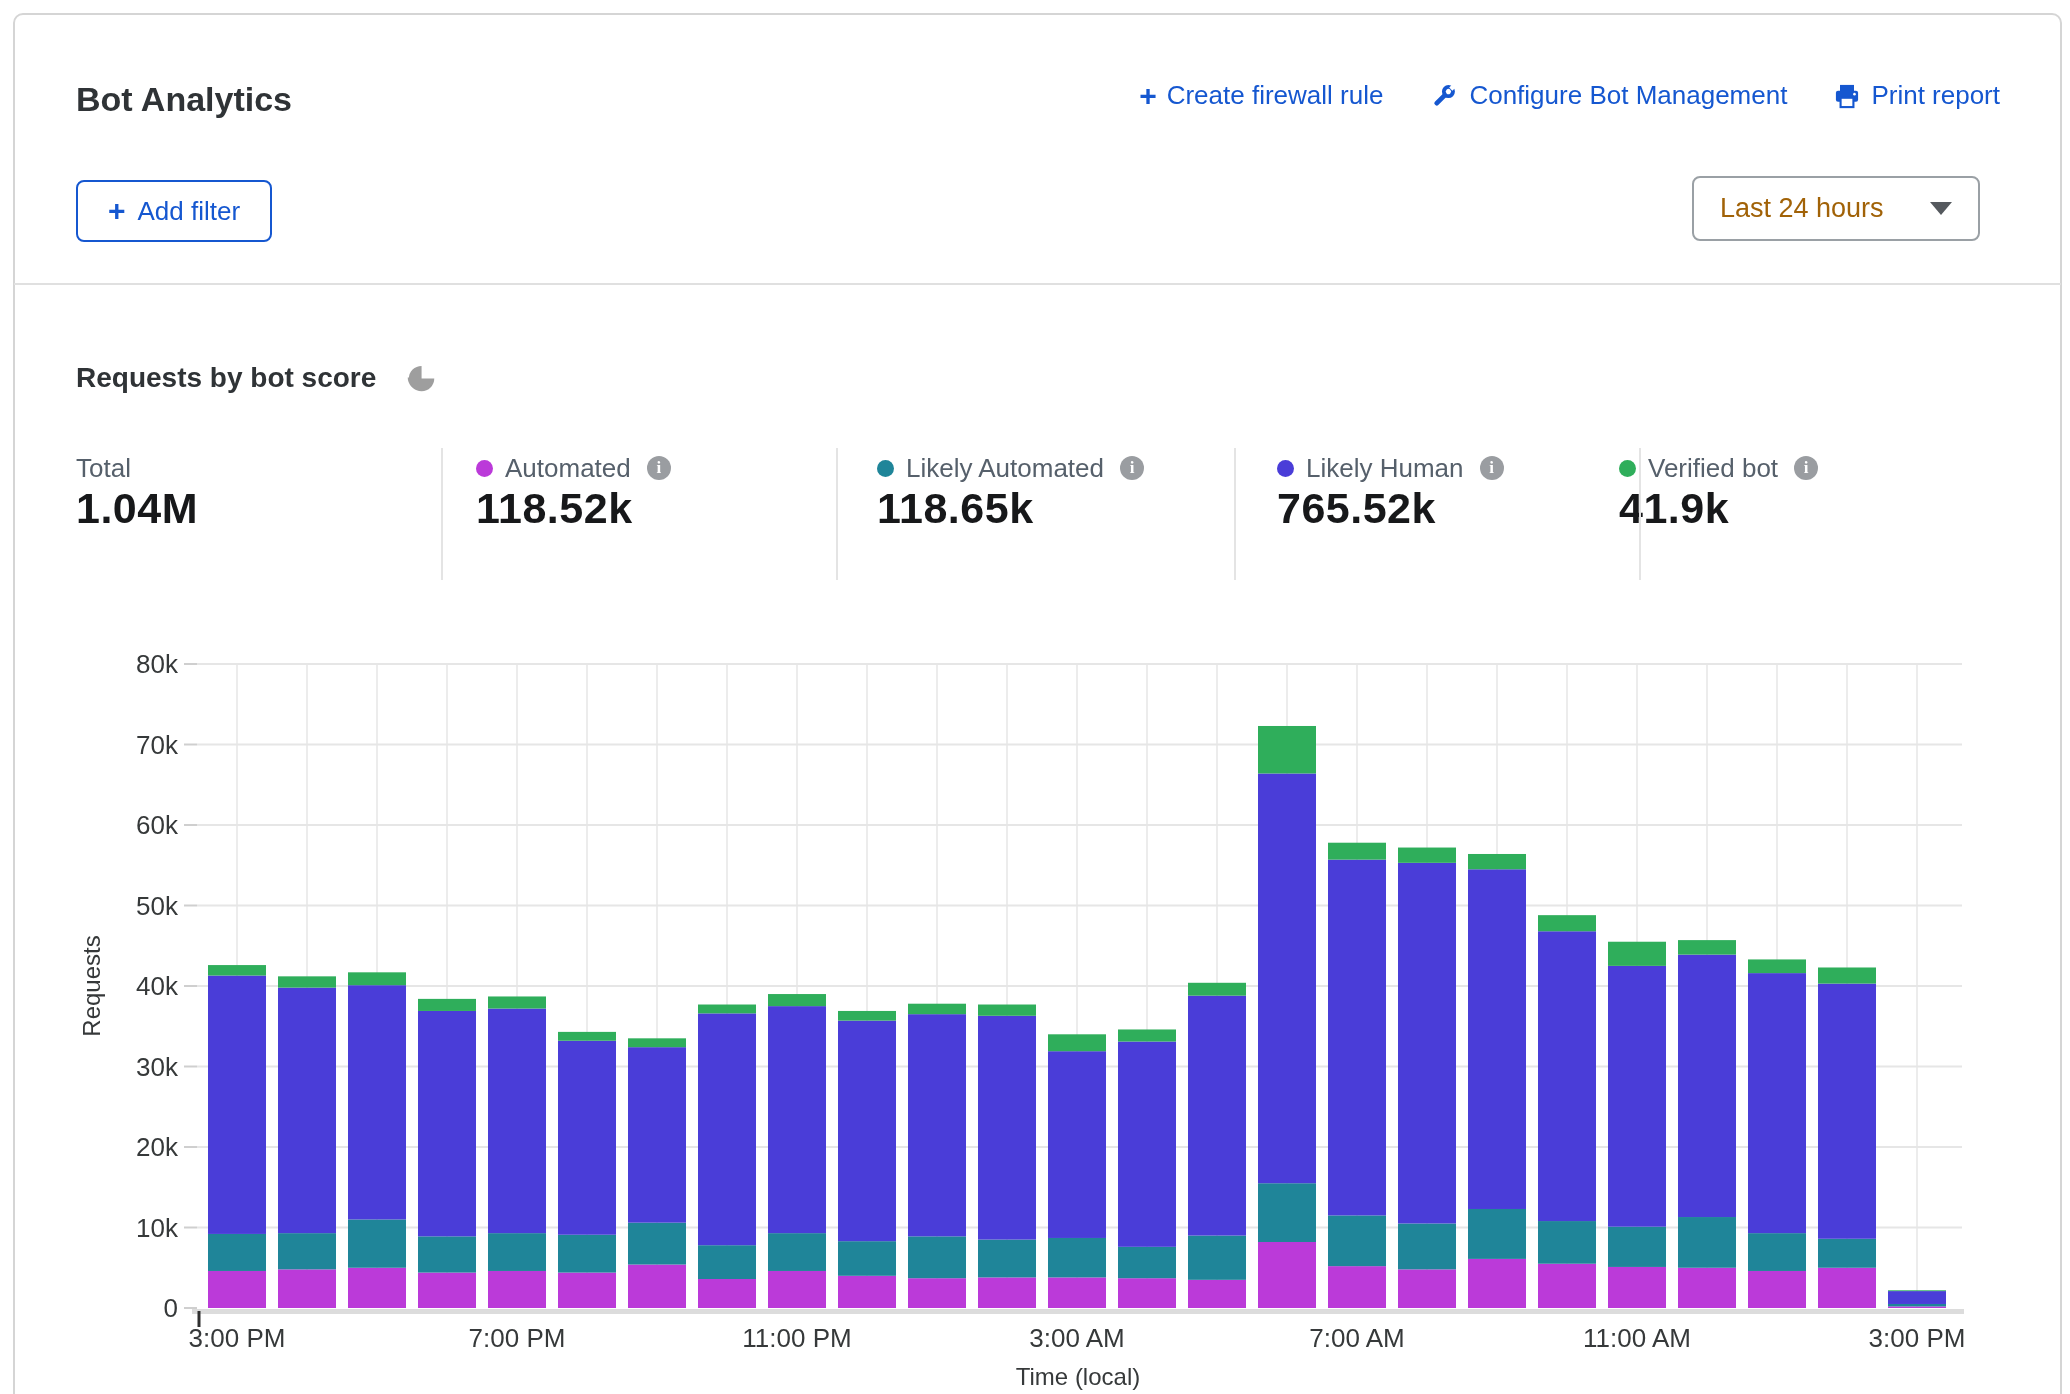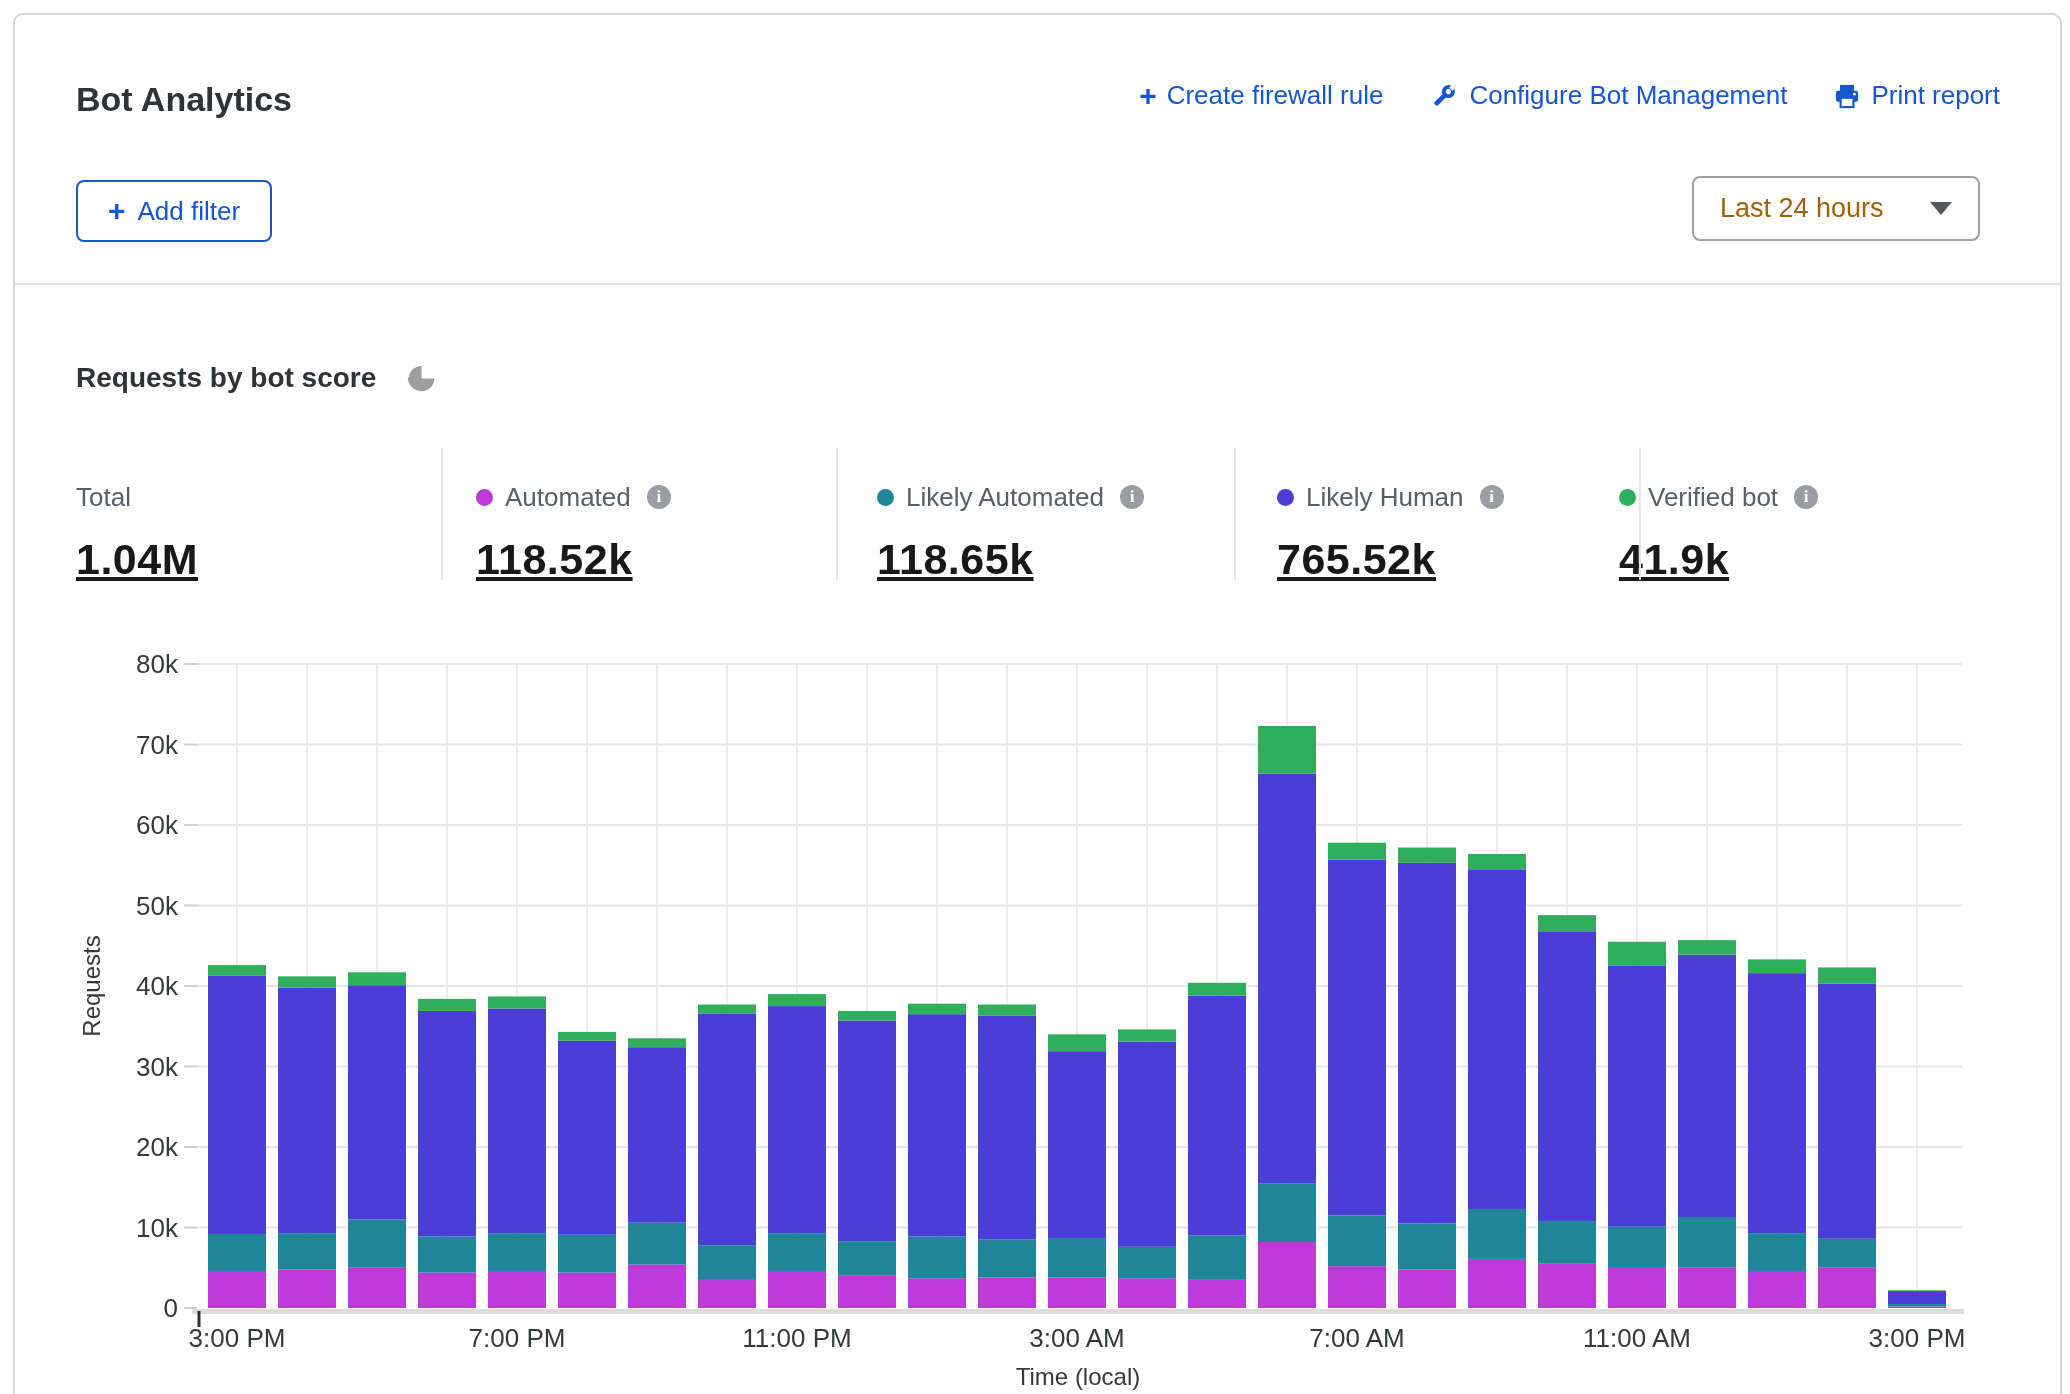--- a/index.html
+++ b/index.html
@@ -28,7 +28,7 @@
   .section-title{position:absolute;left:76px;top:362px;font-size:28px;font-weight:bold;color:#2f3336;display:flex;align-items:center;gap:30px;}
   
   .stat{position:absolute;top:452px;}
-  .stat-head{display:flex;align-items:center;gap:12px;font-size:26px;color:#56606b;height:32px;margin-top:29px;}
+  .stat-head{display:flex;align-items:center;gap:12px;font-size:26px;color:#56606b;height:32px;}
   .dot{width:17px;height:17px;border-radius:50%;display:inline-block;}
   .info-icon{width:24px;height:24px;border-radius:50%;background:#9a9da1;color:#fff;font-size:17px;font-weight:bold;
              display:inline-flex;align-items:center;justify-content:center;margin-left:4px;cursor:pointer;

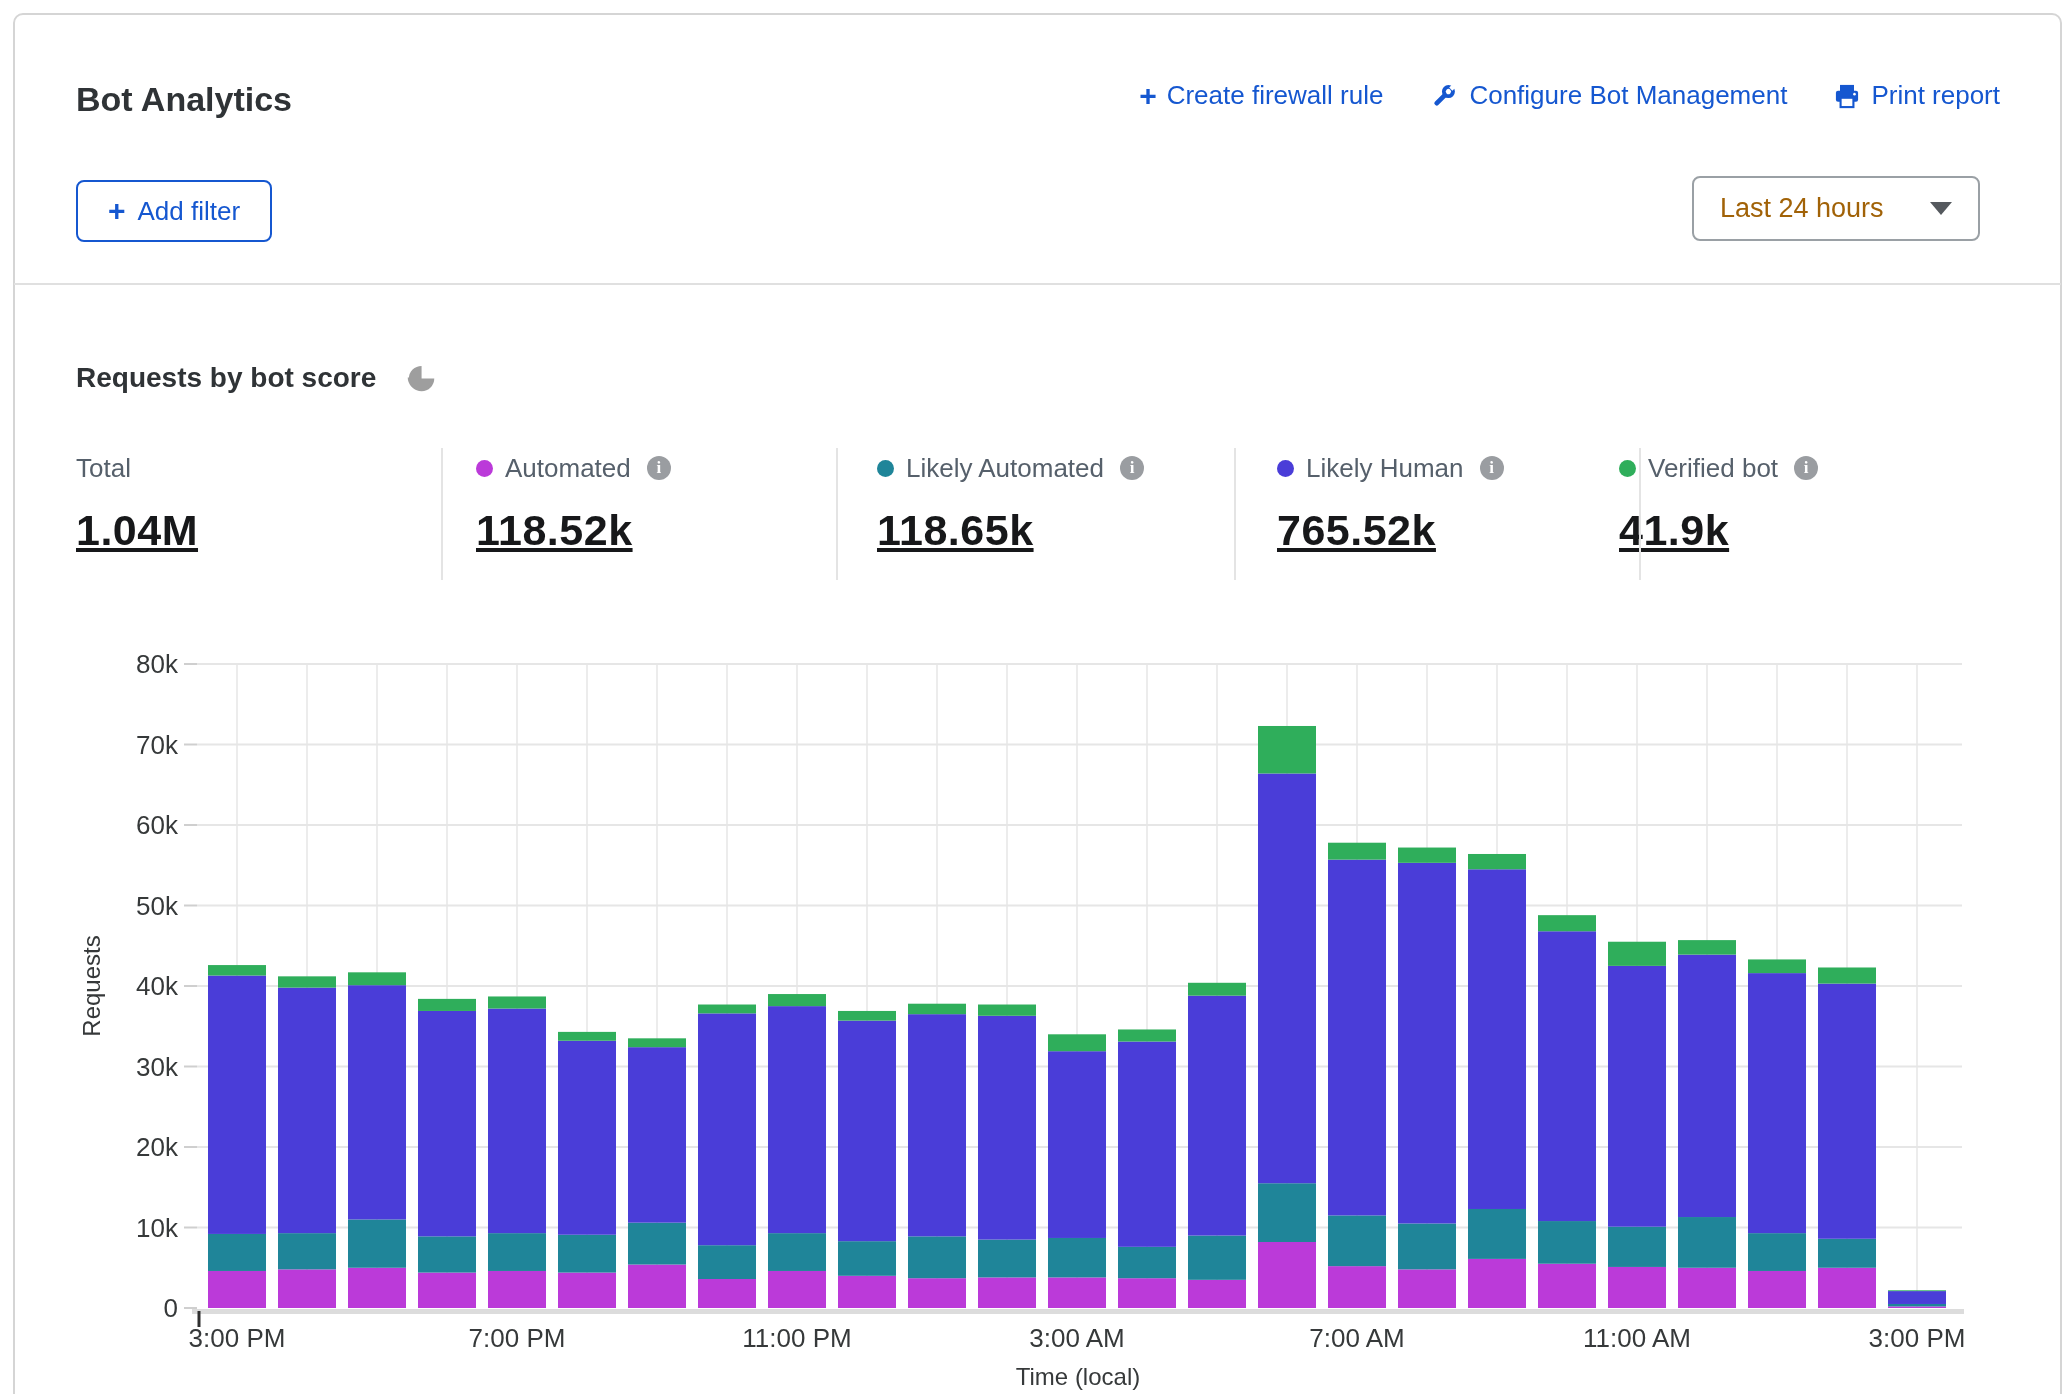--- a/index.html
+++ b/index.html
@@ -33,7 +33,7 @@
   .info-icon{width:24px;height:24px;border-radius:50%;background:#9a9da1;color:#fff;font-size:17px;font-weight:bold;
              display:inline-flex;align-items:center;justify-content:center;margin-left:4px;cursor:pointer;
              font-family:"Liberation Serif","DejaVu Serif",serif;}
-  .stat-value{margin-top:22px;font-size:43px;font-weight:bold;color:#17181a;letter-spacing:0.5px;text-decoration:underline;}
+  .stat-value{font-size:43px;font-weight:bold;color:#17181a;letter-spacing:0.5px;}
   .stat-divider{position:absolute;top:448px;width:0;height:132px;border-left:2px solid #e4e4e4;}
   #chart-wrap{position:absolute;left:0;top:620px;width:2070px;height:774px;}
 </style>

